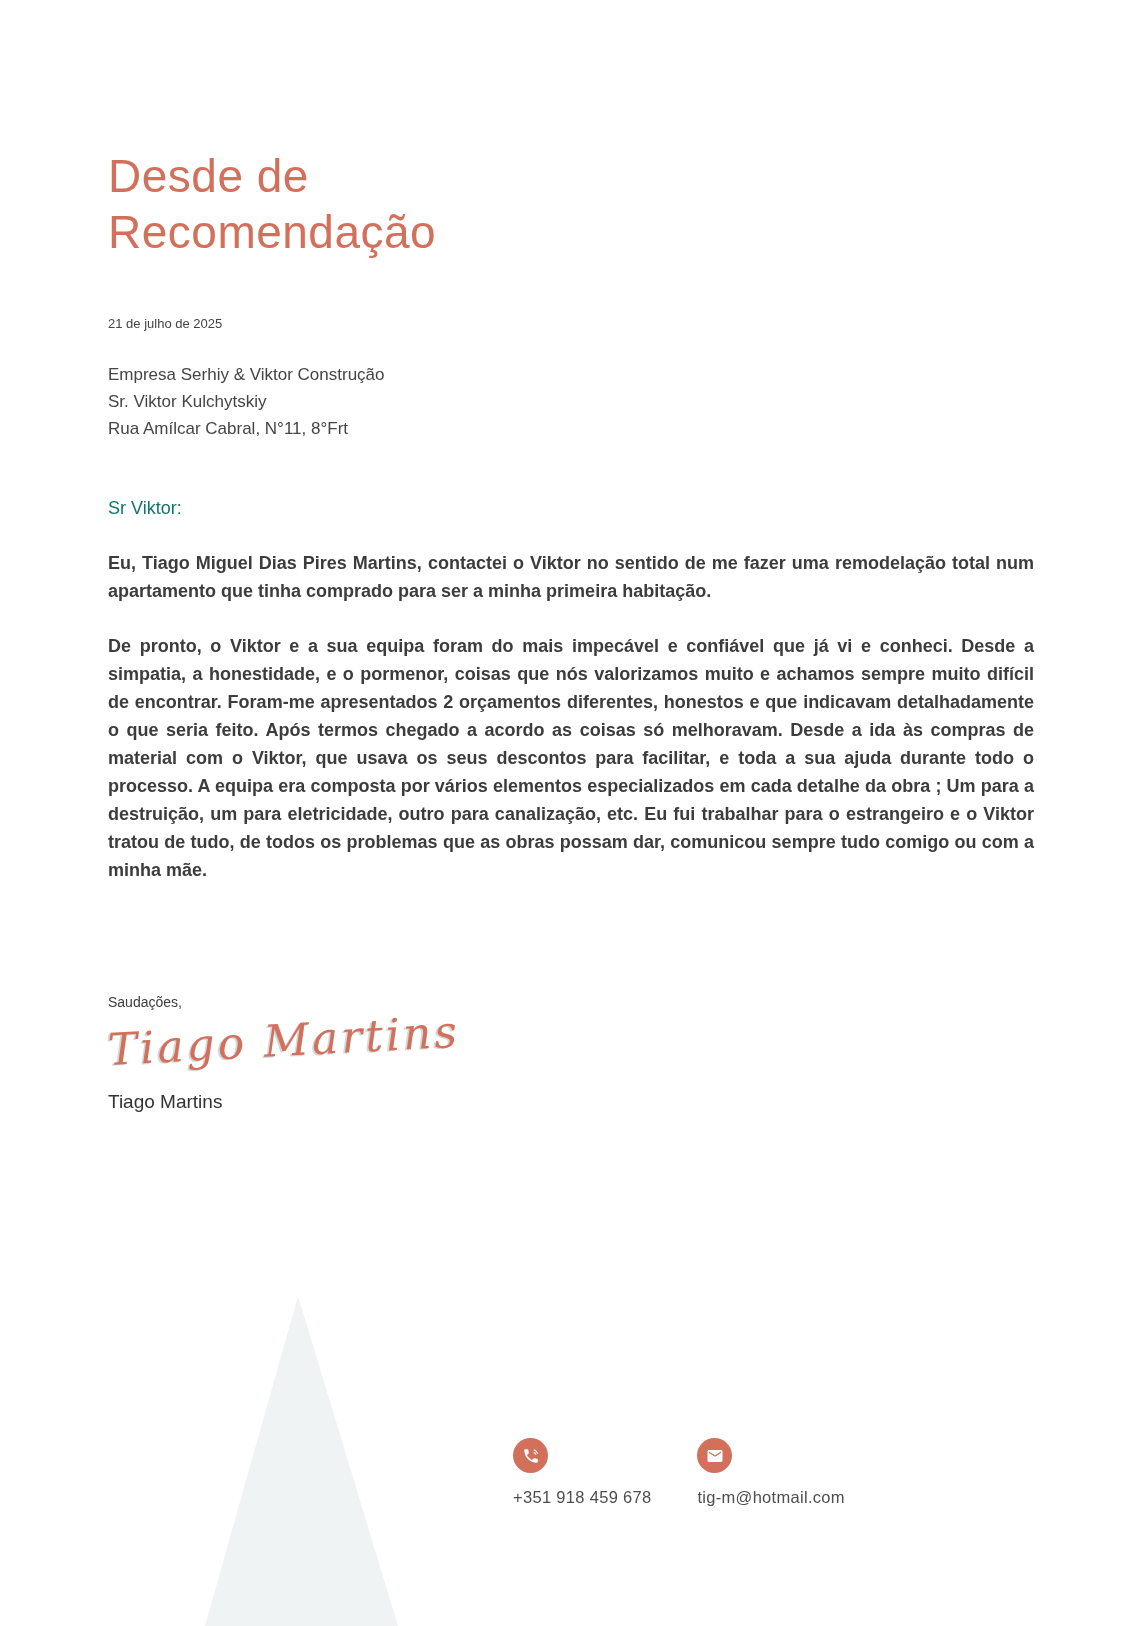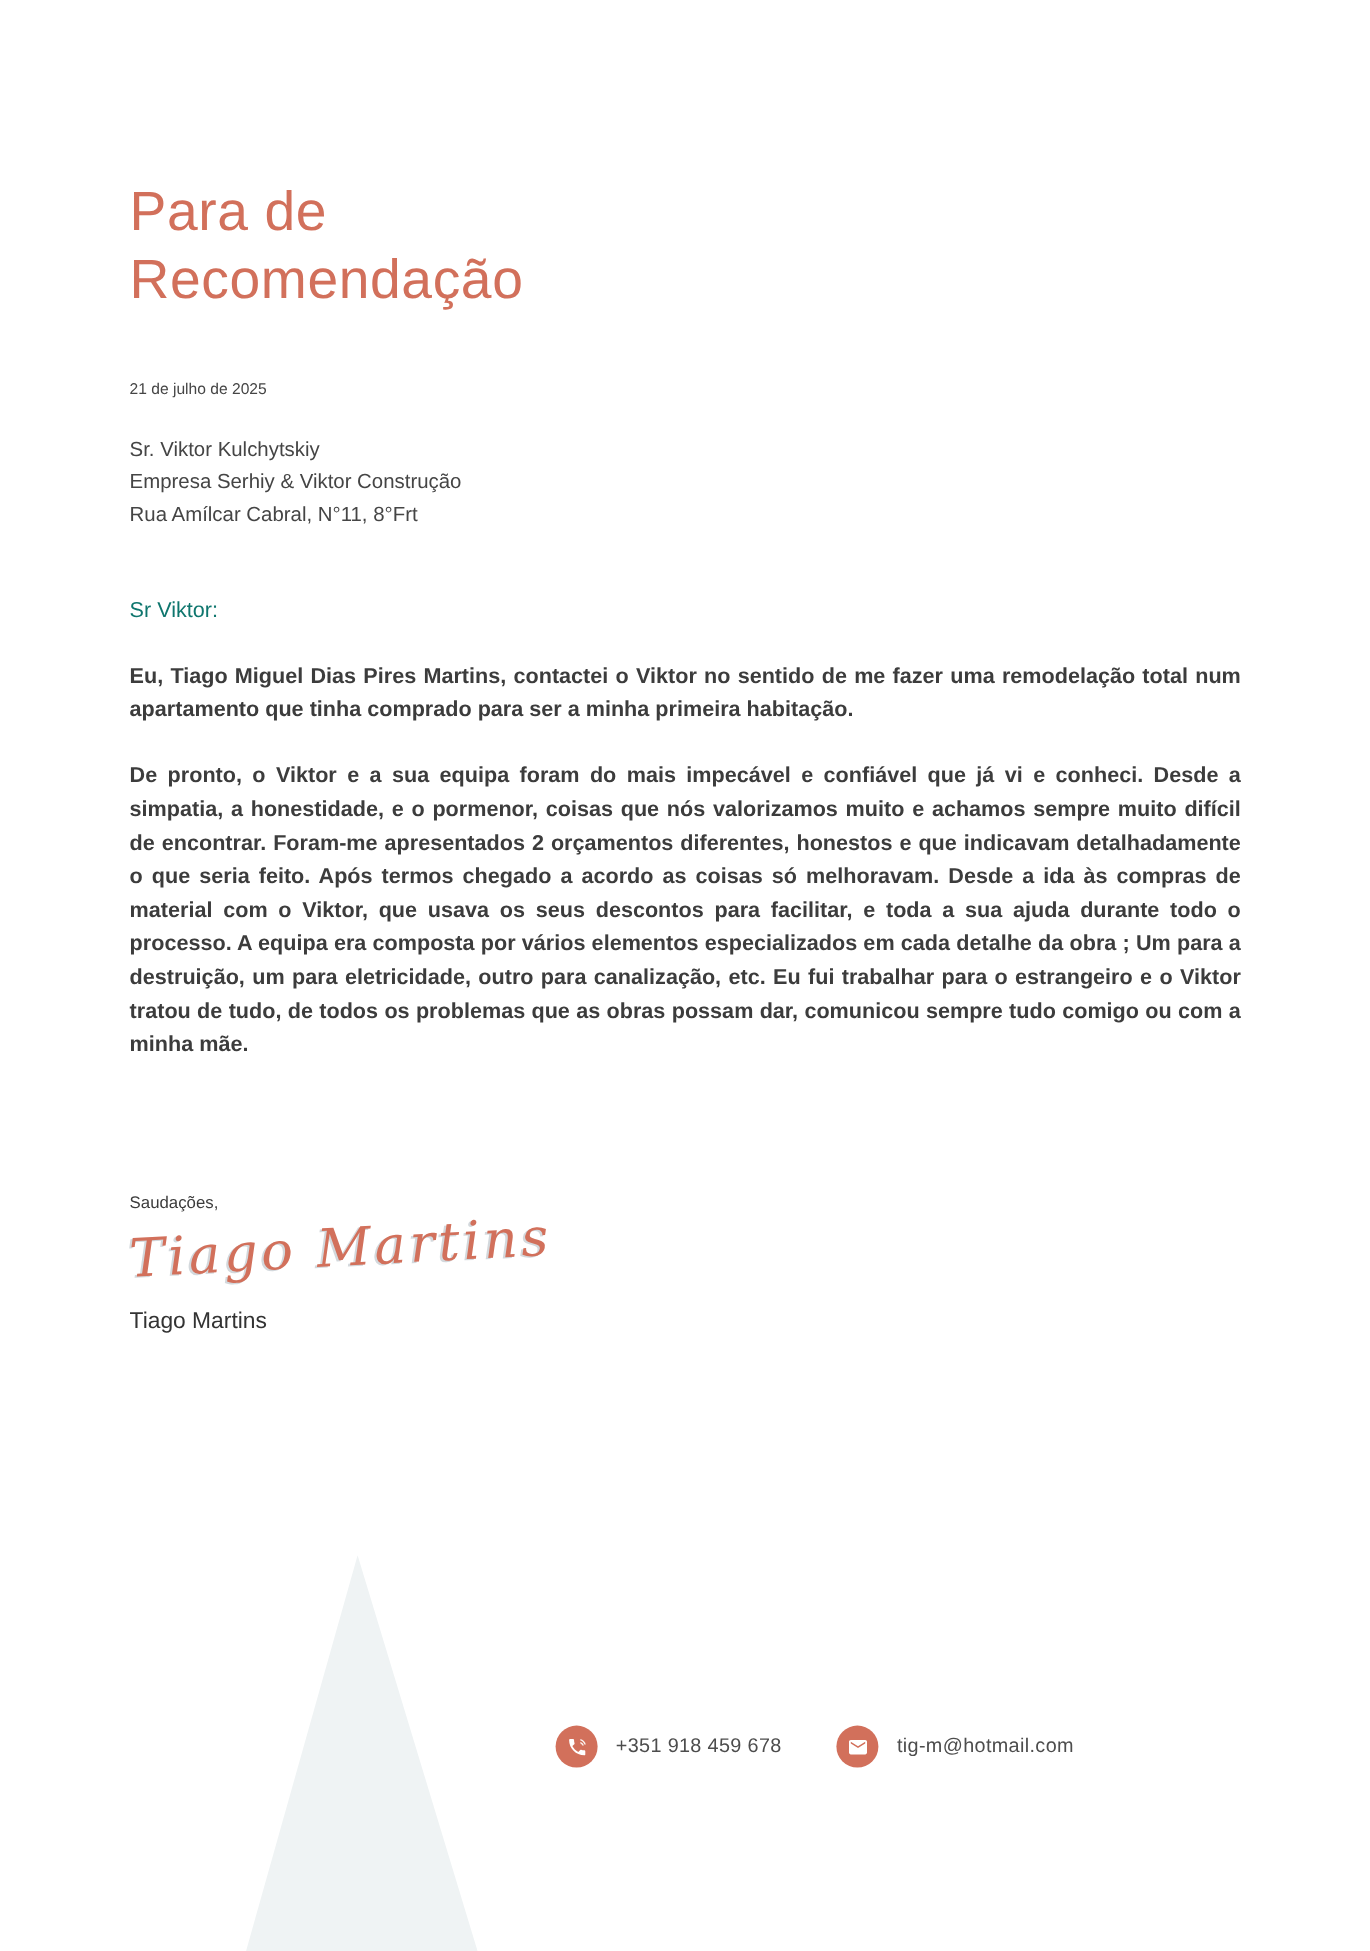--- a/index.html
+++ b/index.html
@@ -135,7 +135,7 @@
 
   <div class="content">
 
-    <h1 class="doc-title">Para de Recomendação</h1>
+    <h1 class="doc-title">Desde de Recomendação</h1>
 
     <div class="date-line">21 de julho de 2025</div>
 

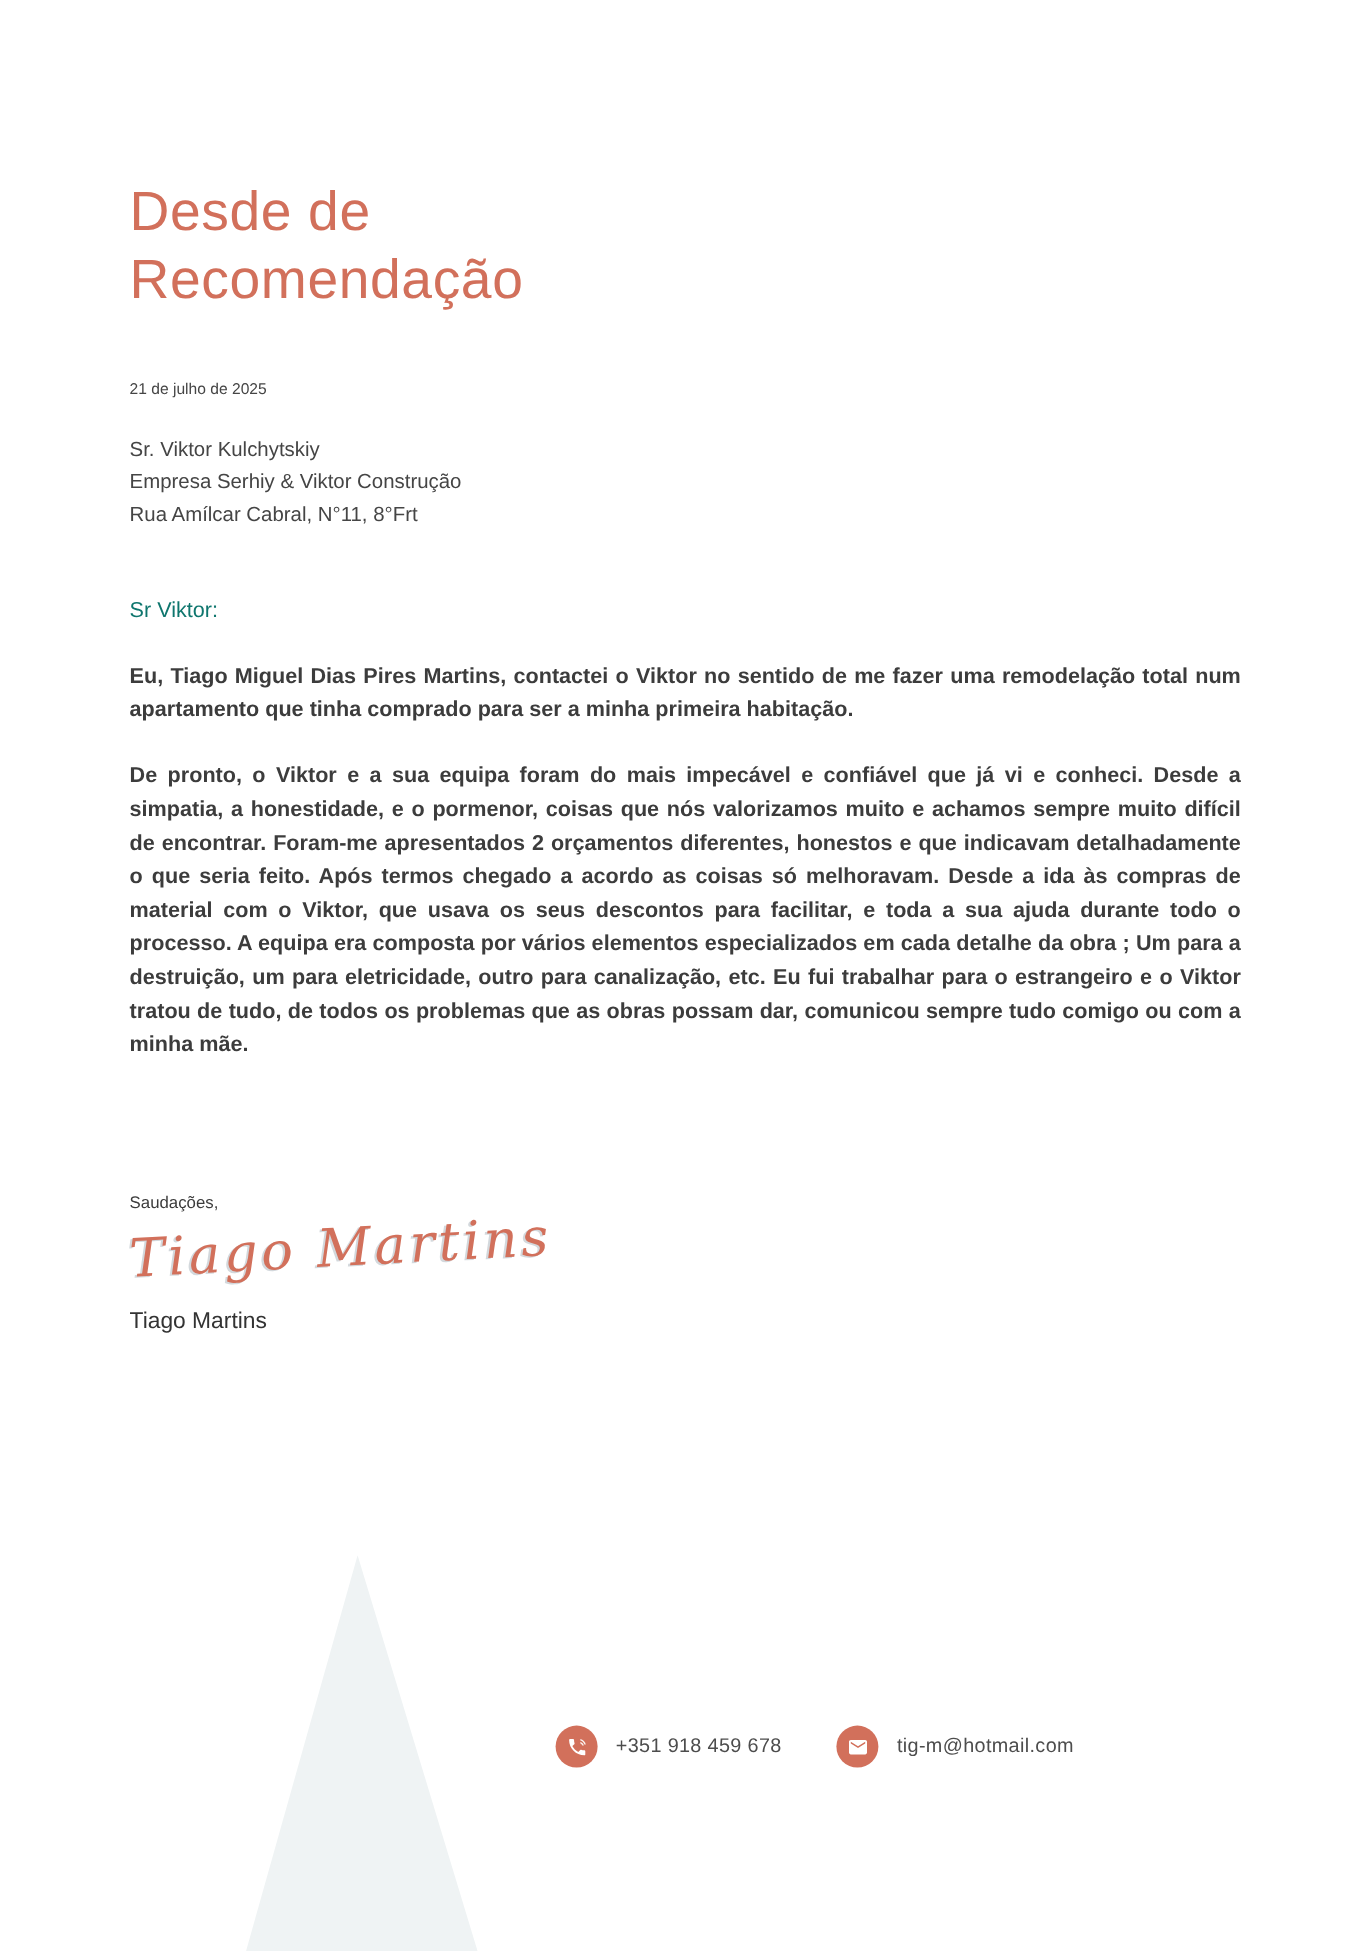--- a/index.html
+++ b/index.html
@@ -140,8 +140,8 @@
     <div class="date-line">21 de julho de 2025</div>
 
     <div class="recipient-block">
+      <div>Empresa Serhiy &amp; Viktor Construção</div>
       <div>Sr. Viktor Kulchytskiy</div>
-      <div>Empresa Serhiy &amp; Viktor Construção</div>
       <div>Rua Amílcar Cabral, N°11, 8°Frt</div>
     </div>
 

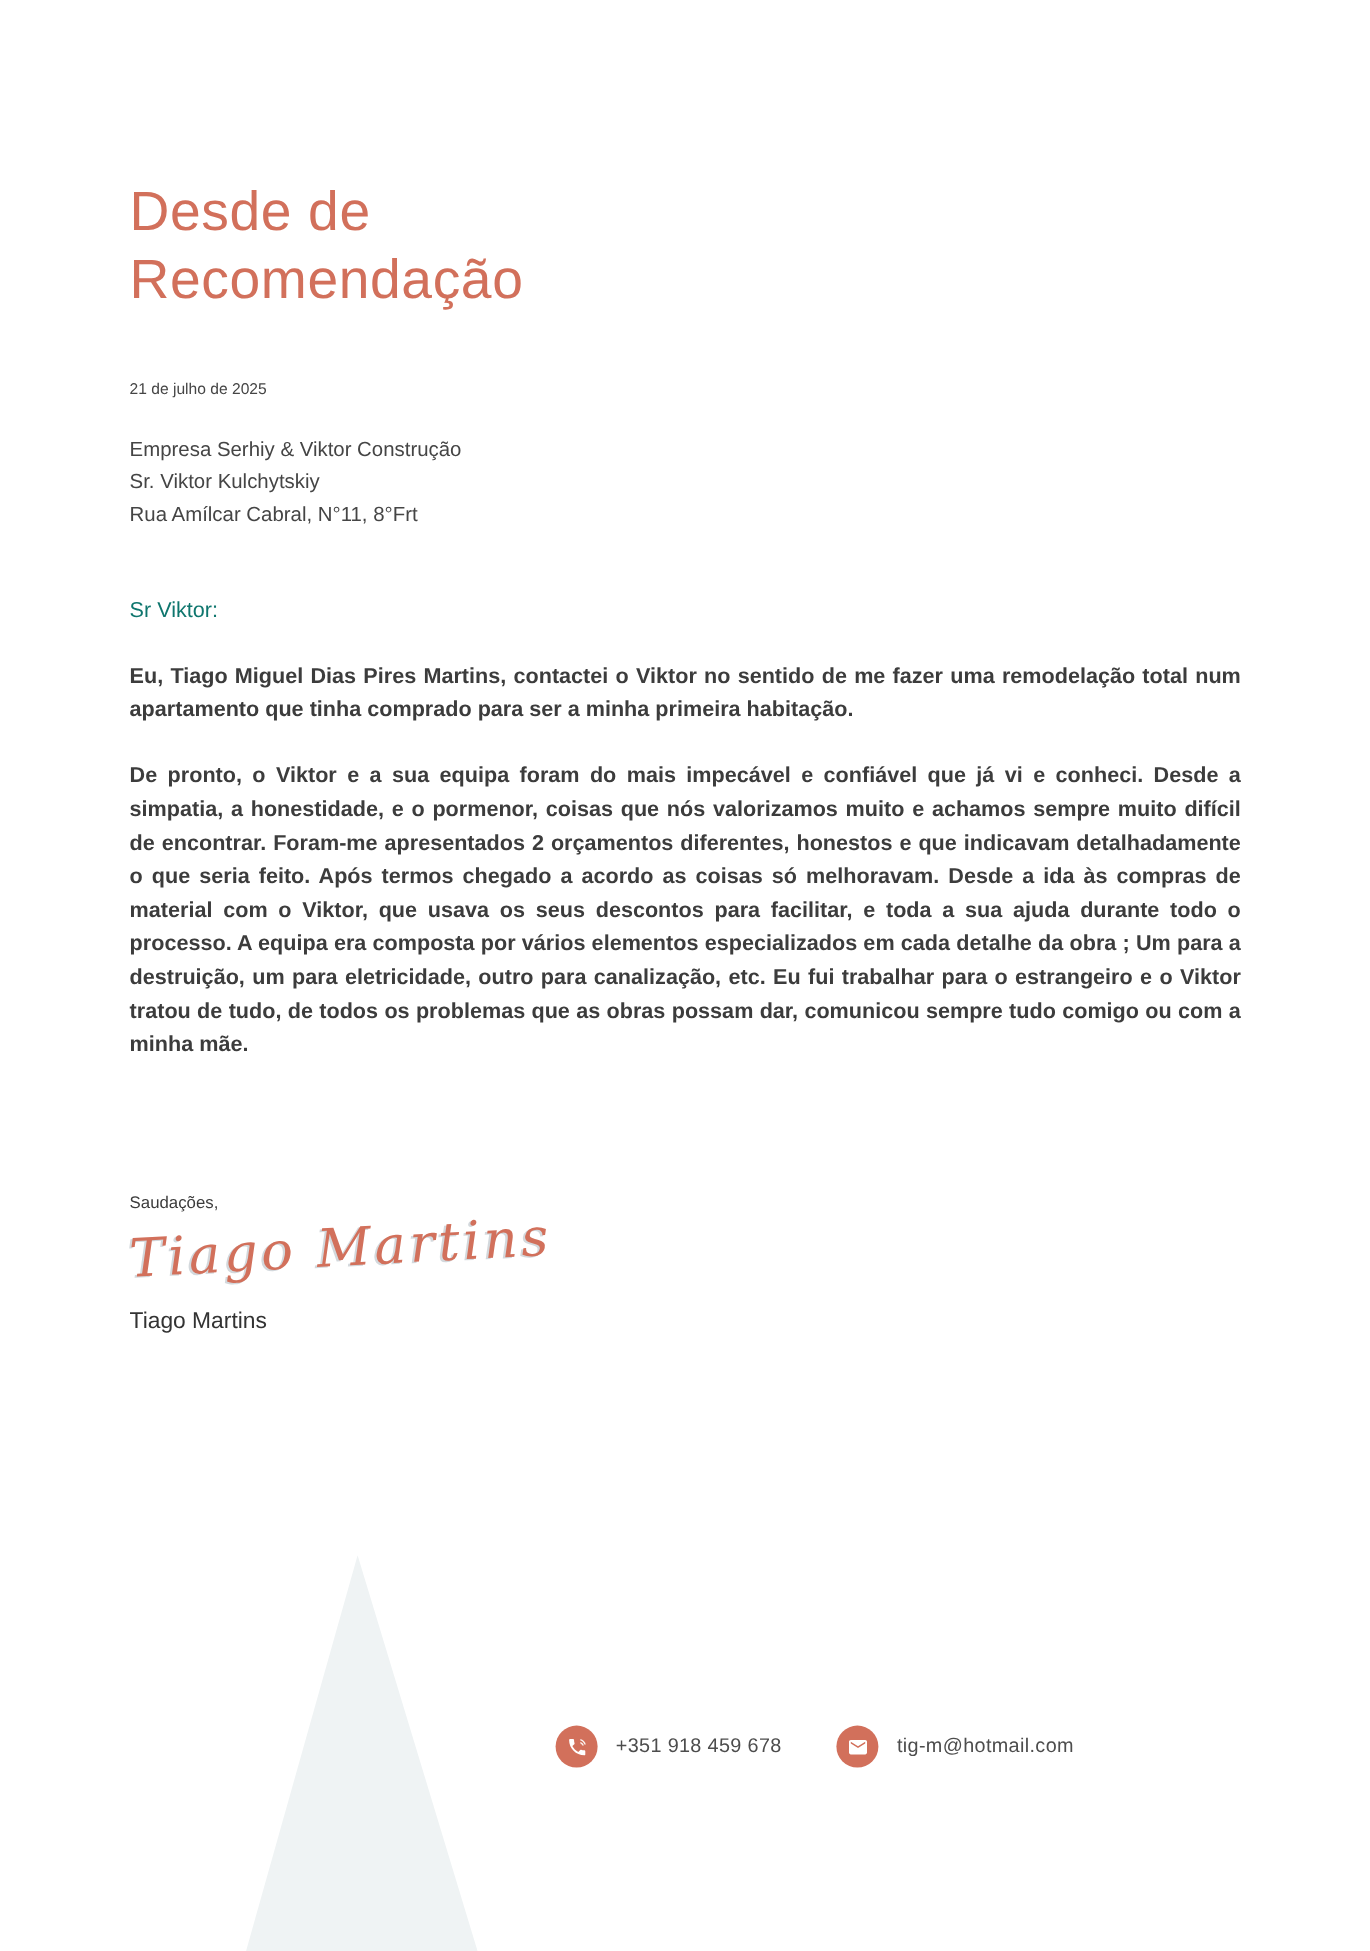--- a/index.html
+++ b/index.html
@@ -100,8 +100,8 @@
   }
   .contact-item {
     display: flex;
-    align-items: center;
     gap: 15px;
+    flex-direction: column;
   }
   .contact-icon-circle {
     width: 35px;

